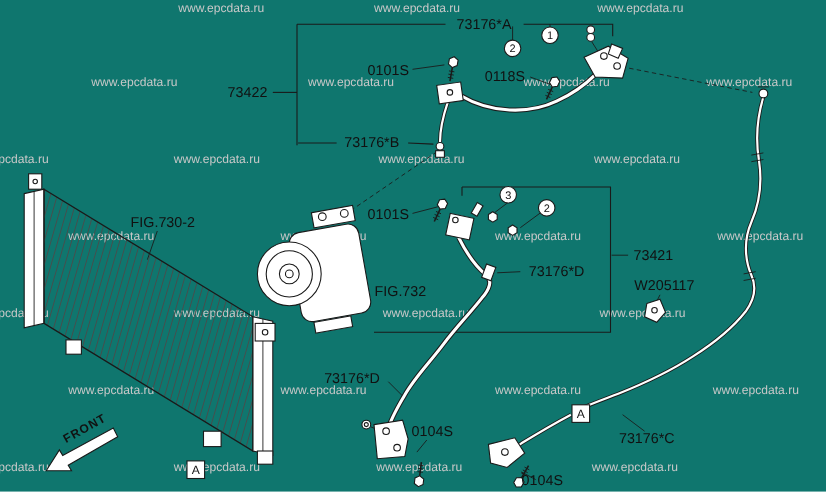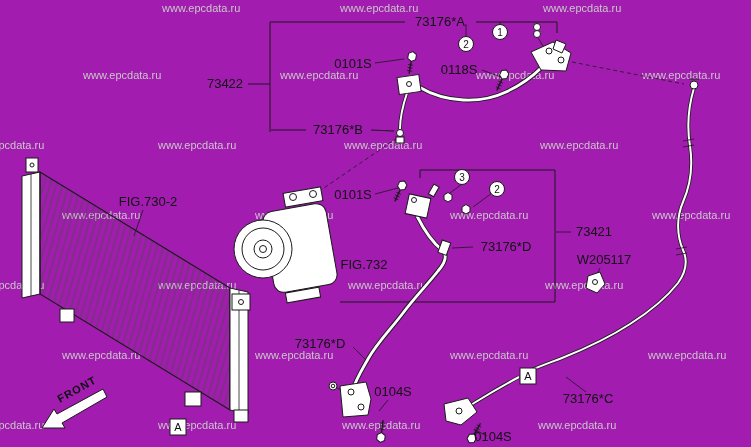--- a/index.html
+++ b/index.html
@@ -3,7 +3,7 @@
 <meta charset="utf-8">
 <style>
   html,body{margin:0;padding:0;background:#fff;}
-  #stage{position:relative;width:751px;height:447px;background:#a21caf;overflow:hidden;
+  #stage{position:relative;width:751px;height:447px;background:#0f766e;overflow:hidden;
          font-family:"Liberation Sans",sans-serif;}
   .wm{position:absolute;font:11px "Liberation Sans",sans-serif;color:#c8c8c8;
       white-space:nowrap;user-select:none;}

